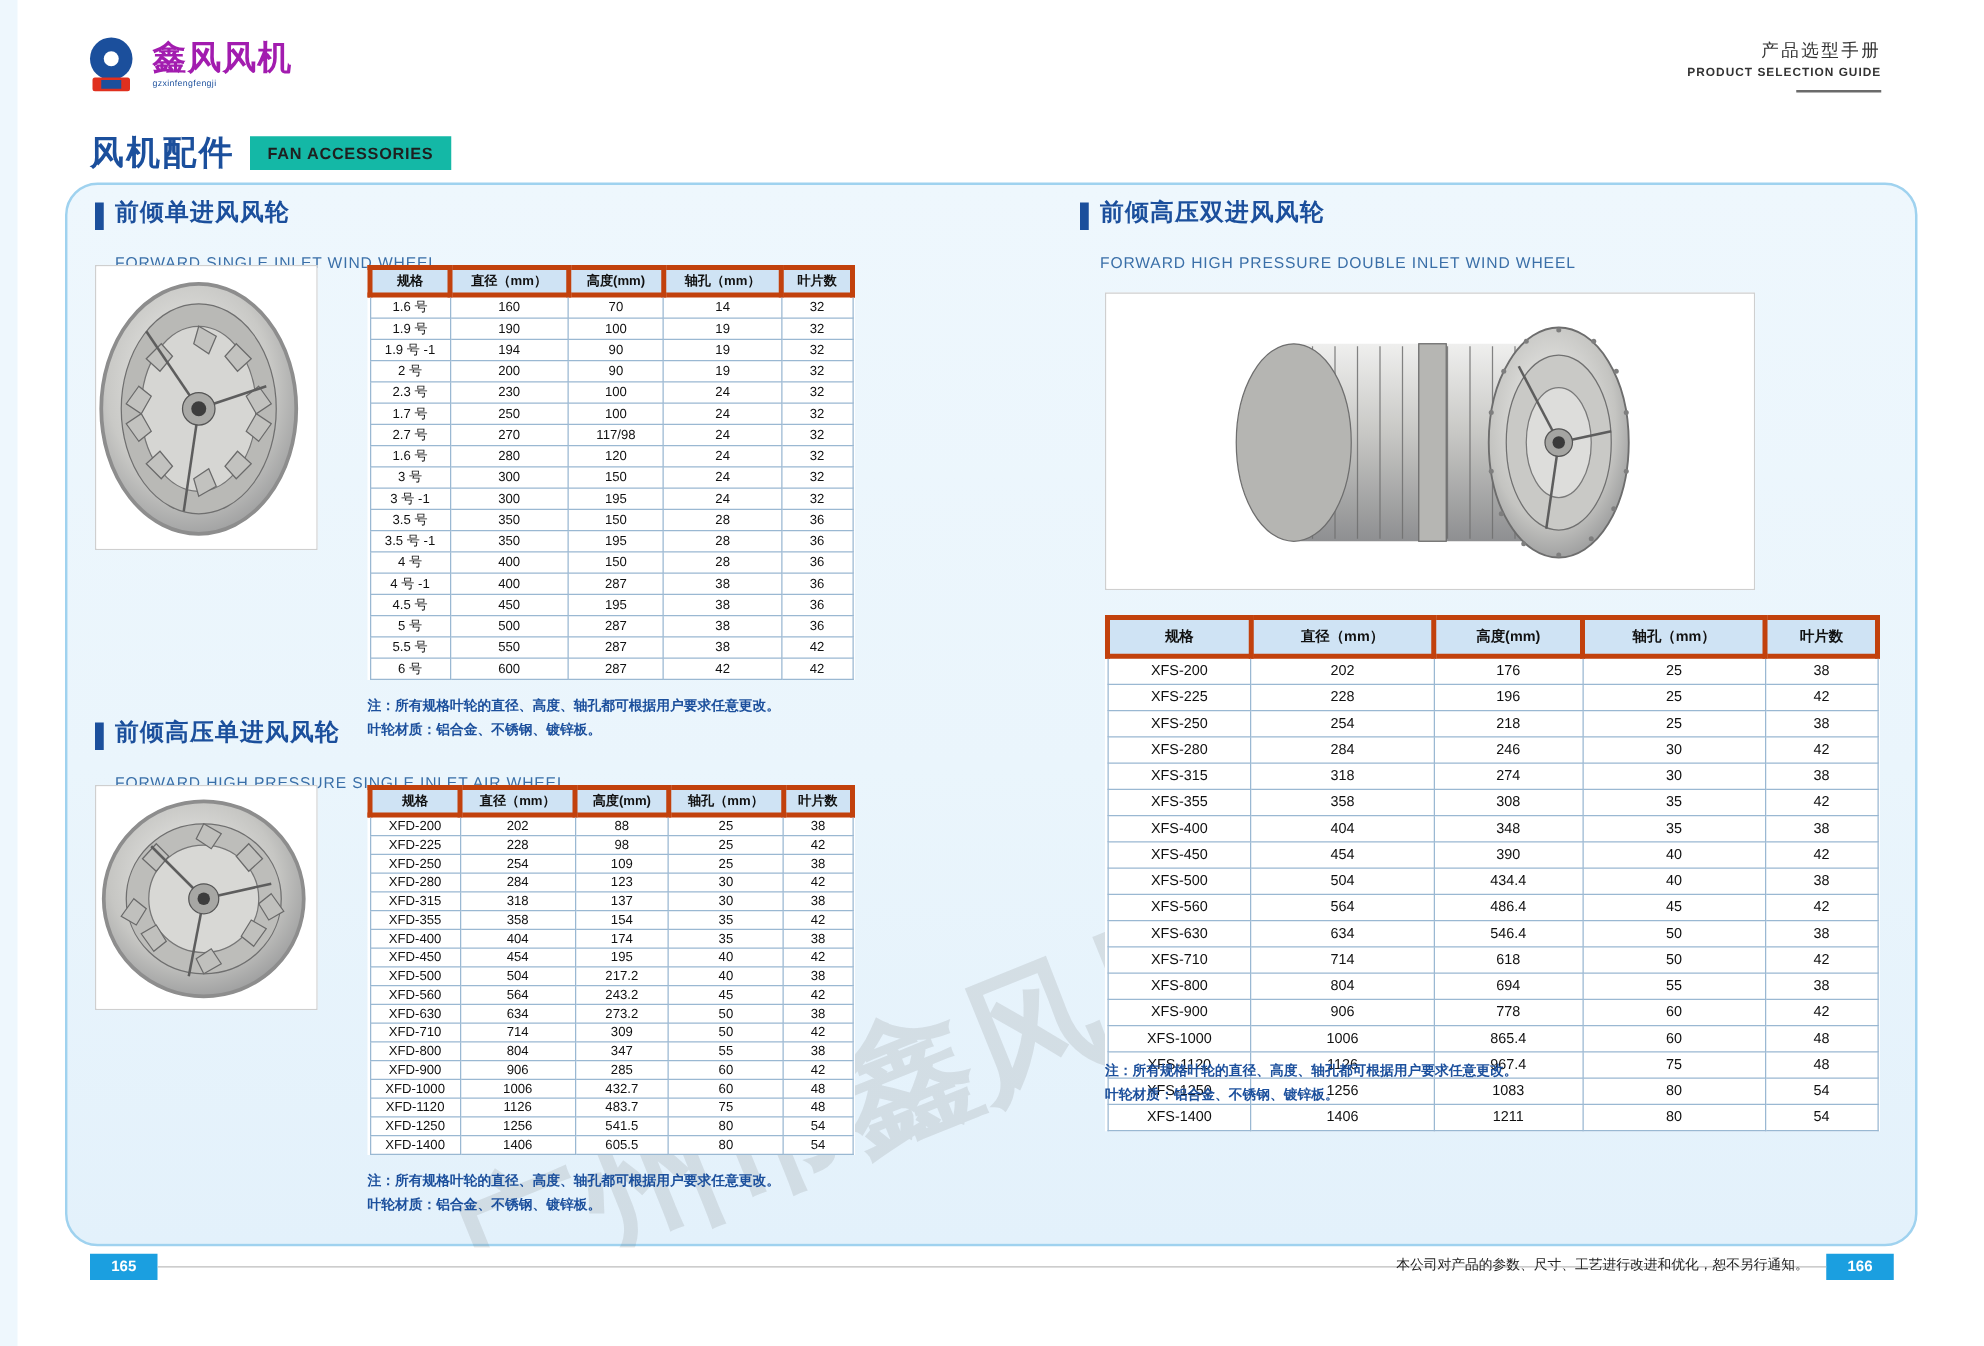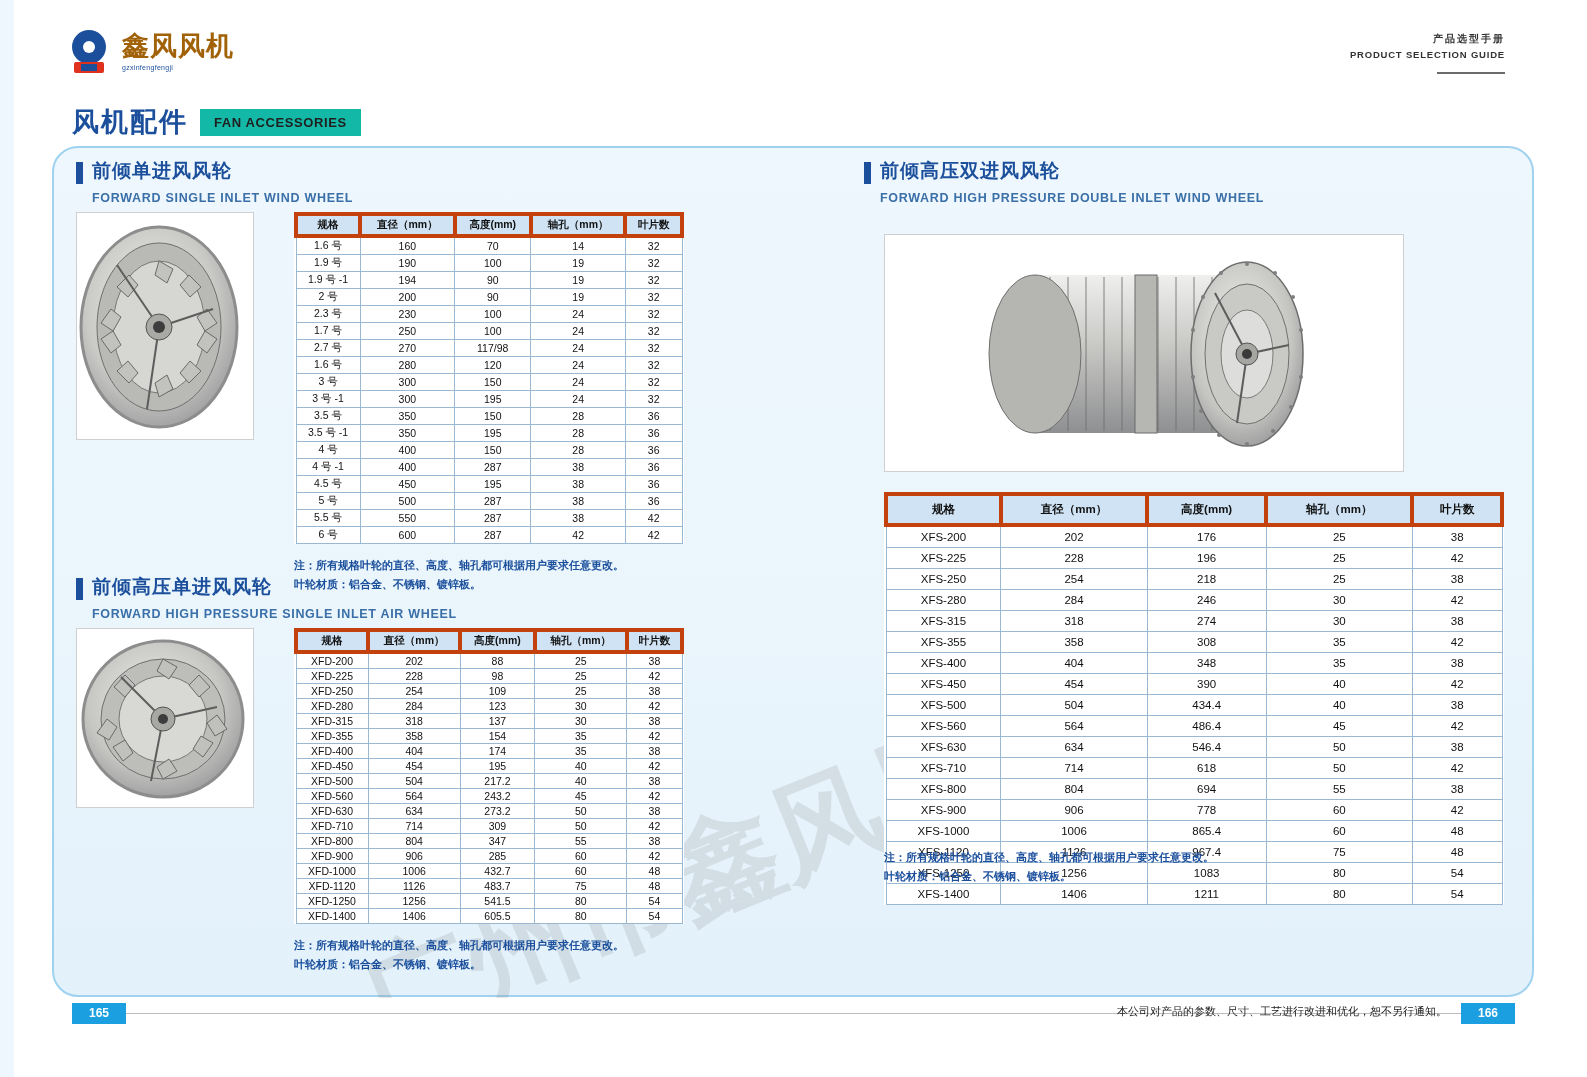--- a/index.html
+++ b/index.html
@@ -44,7 +44,7 @@
     background:#1b4f9c;
   }
   .logo-text-cn {
-    font-size:27px; font-weight:bold; color:#a16207; letter-spacing:1px;
+    font-size:27px; font-weight:bold; color:#a21caf; letter-spacing:1px;
     line-height:1;
   }
   .logo-text-en {

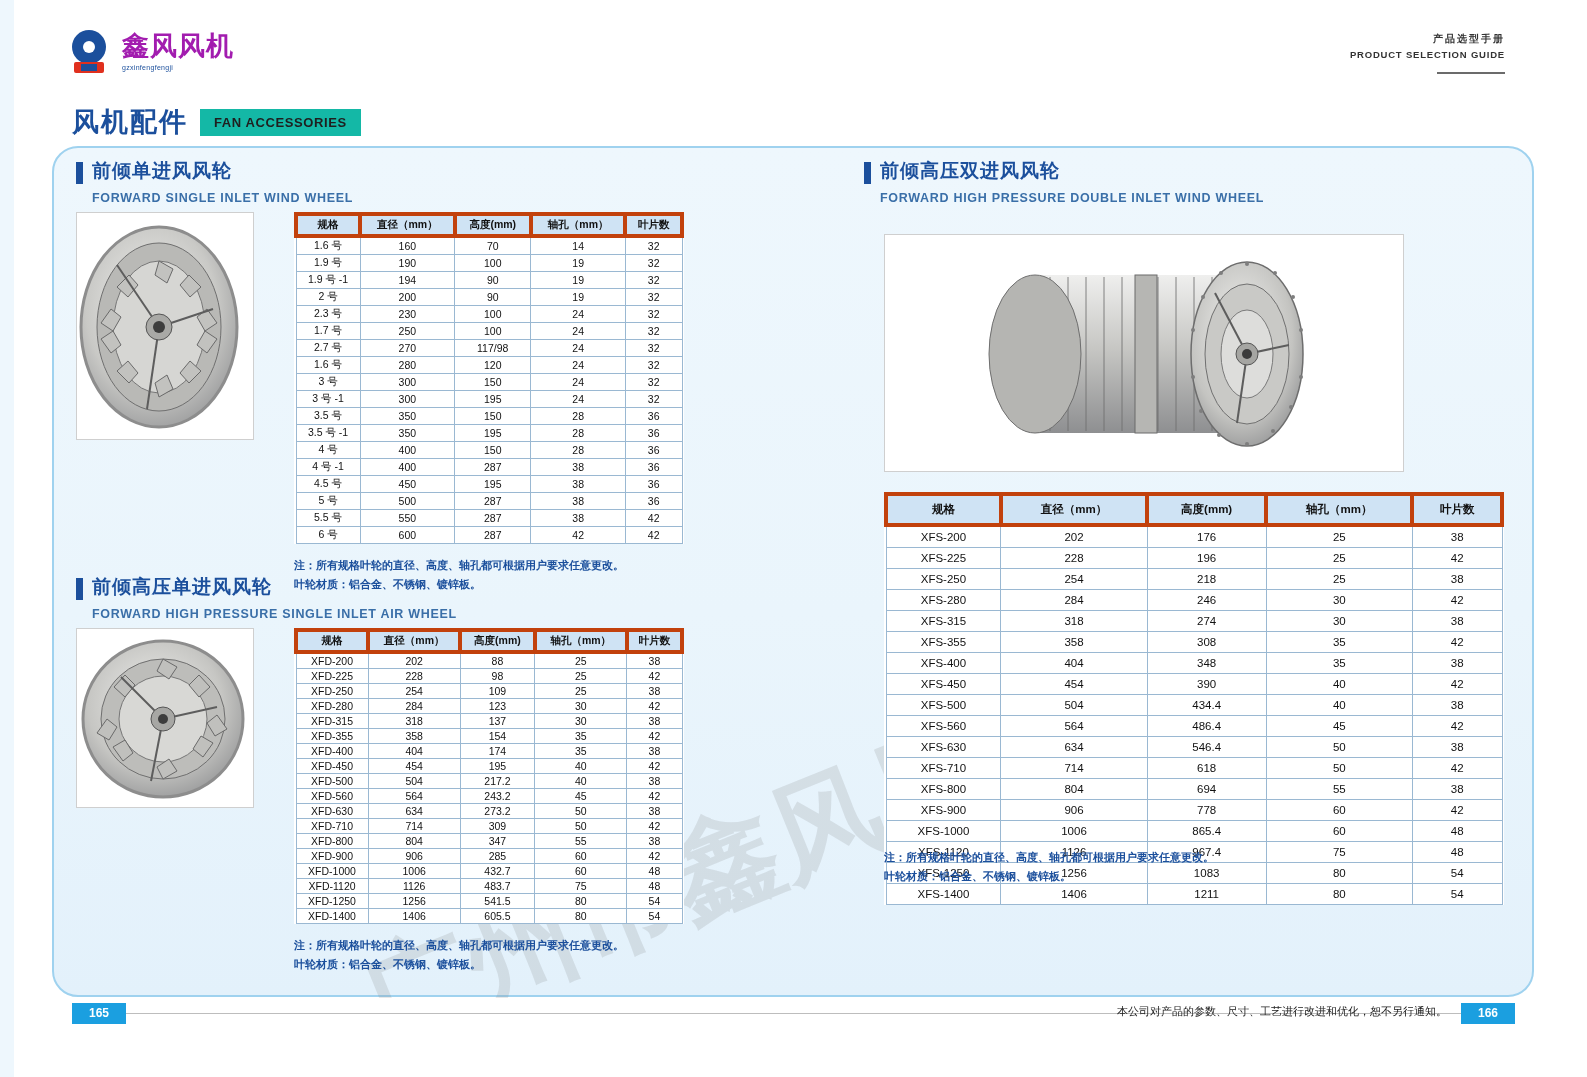--- a/index.html
+++ b/index.html
@@ -53,7 +53,7 @@
   .header-right {
     position:absolute; right:82px; top:32px; text-align:right;
   }
-  .header-right .cn { font-size:10px; color:#333; letter-spacing:2px; font-weight:bold;}
+  .header-right .cn { font-size:14px; color:#333; letter-spacing:2px; font-weight:normal;}
   .header-right .en { font-size:9.5px; color:#333; letter-spacing:0.8px; font-weight:bold; margin-top:3px;}
   .header-rule {
     position:absolute; right:82px; top:72px; width:68px; height:2px; background:#6b6b6b;

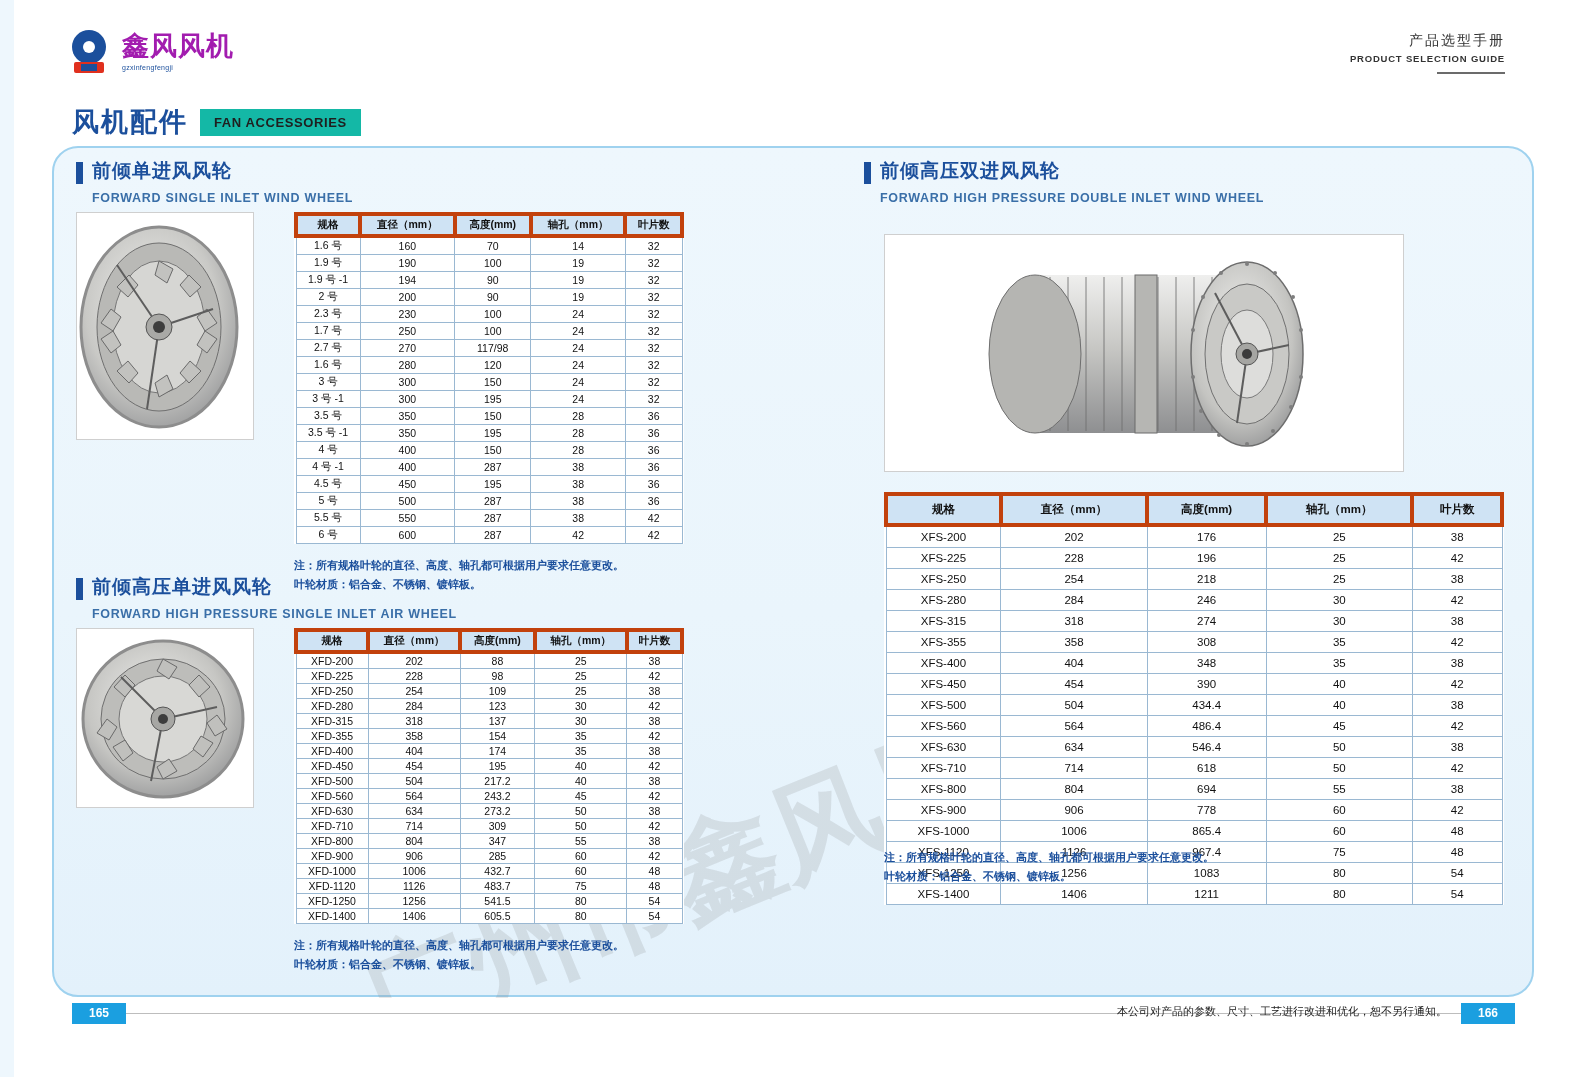--- a/index.html
+++ b/index.html
@@ -88,8 +88,8 @@
     line-height:22px;
   }
   .sec-en {
-    margin-left:16px; font-size:12.5px; color:#3a6fa8; letter-spacing:0.7px; margin-top:9px;
-    font-weight:bold;
+    margin-left:16px; font-size:12.5px; color:#3a6fa8; letter-spacing:0.7px; margin-top:21px;
+    font-weight:normal;
   }
 
   

